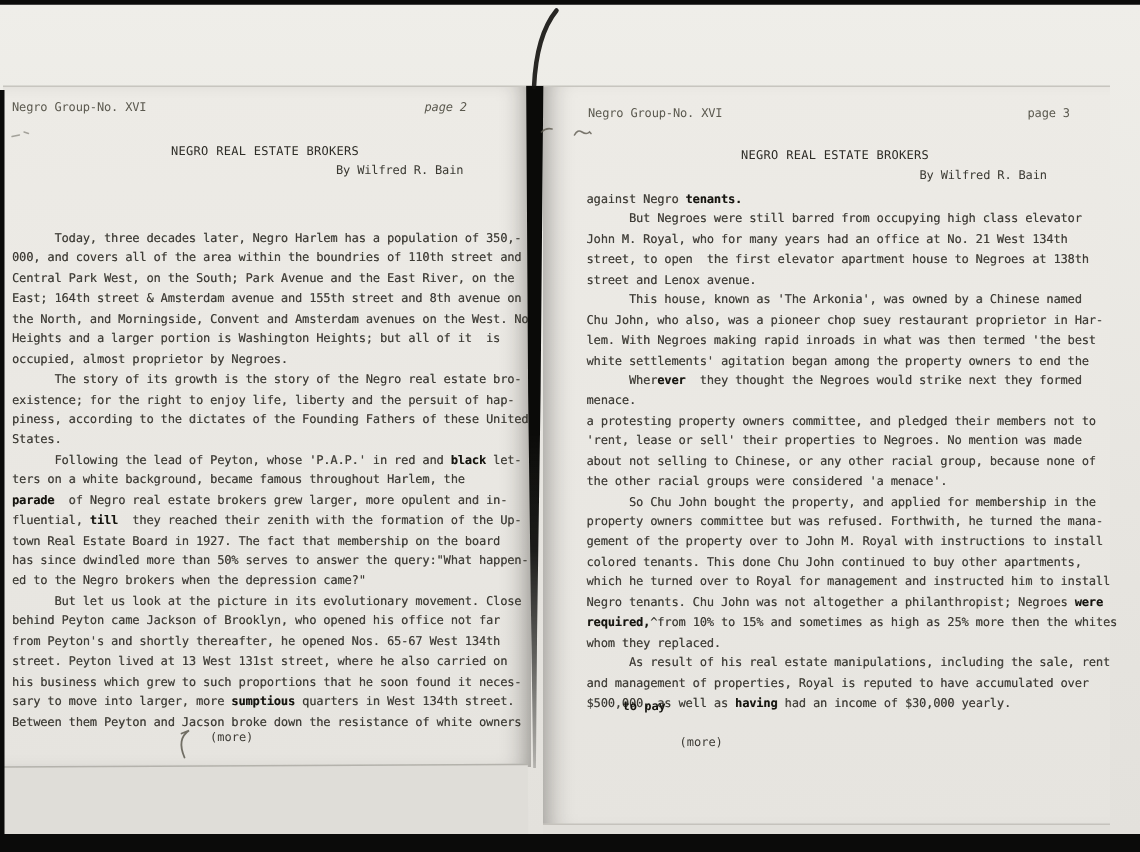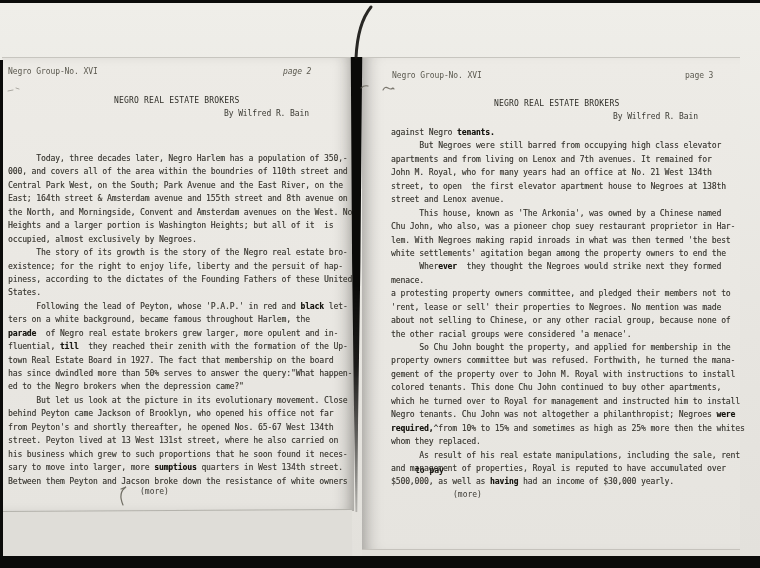--- a/index.html
+++ b/index.html
@@ -124,7 +124,6 @@
     <div class="pbody">
         <div class="tline">against Negro <b>tenants.</b></div>
         <div class="tline">      But Negroes were still barred from occupying high class elevator</div>
-        <div class="tline">apartments and from living on Lenox and 7th avenues. It remained for</div>
         <div class="tline">John M. Royal, who for many years had an office at No. 21 West 134th</div>
         <div class="tline">street, to open  the first elevator apartment house to Negroes at 138th</div>
         <div class="tline">street and Lenox avenue.</div>

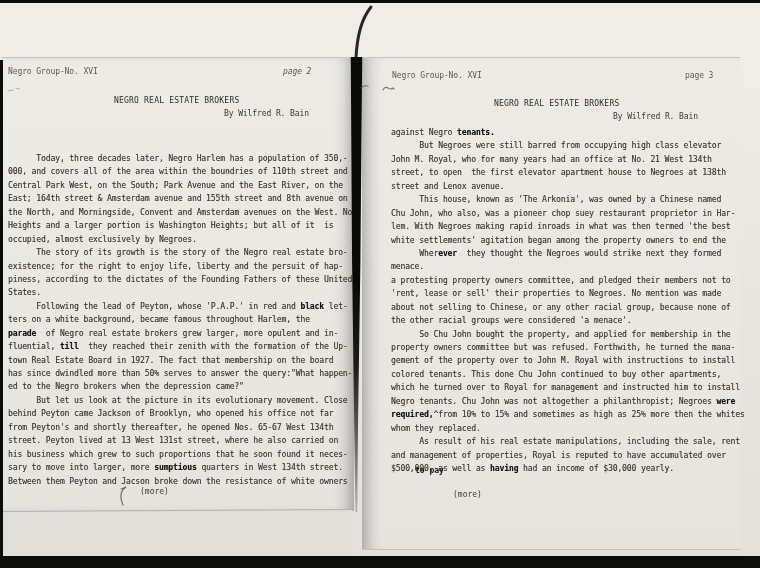--- a/index.html
+++ b/index.html
@@ -93,7 +93,7 @@
         <div class="tline">East; 164th street &amp; Amsterdam avenue and 155th street and 8th avenue on</div>
         <div class="tline">the North, and Morningside, Convent and Amsterdam avenues on the West. Not</div>
         <div class="tline">Heights and a larger portion is Washington Heights; but all of it  is</div>
-        <div class="tline">occupied, almost exclusively by Negroes.</div>
+        <div class="tline">occupied, almost proprietor by Negroes.</div>
         <div class="tline">      The story of its growth is the story of the Negro real estate bro-</div>
         <div class="tline">existence; for the right to enjoy life, liberty and the persuit of hap-</div>
         <div class="tline">piness, according to the dictates of the Founding Fathers of these United</div>

